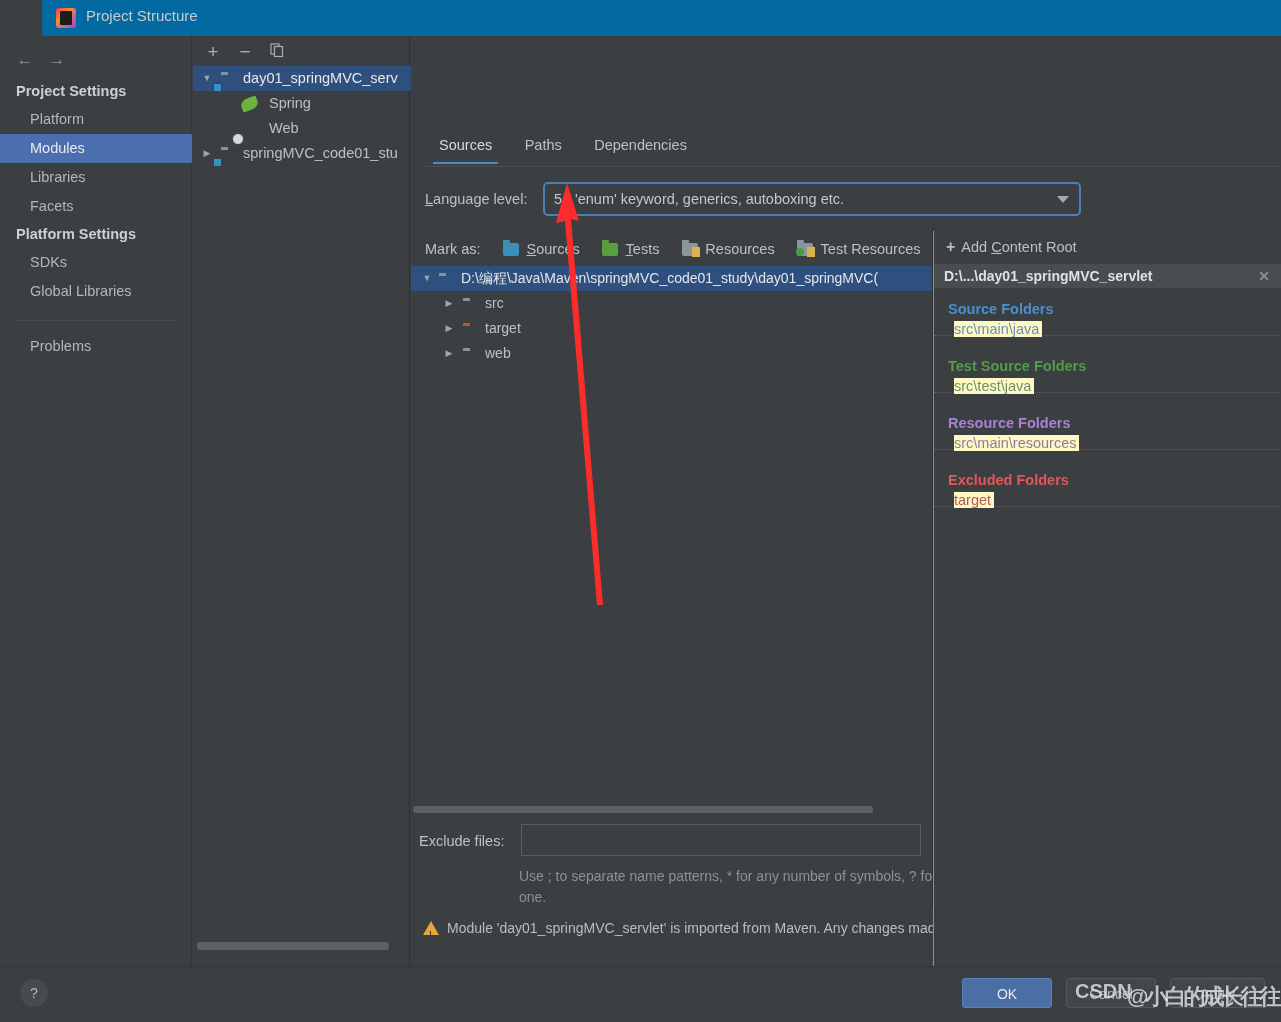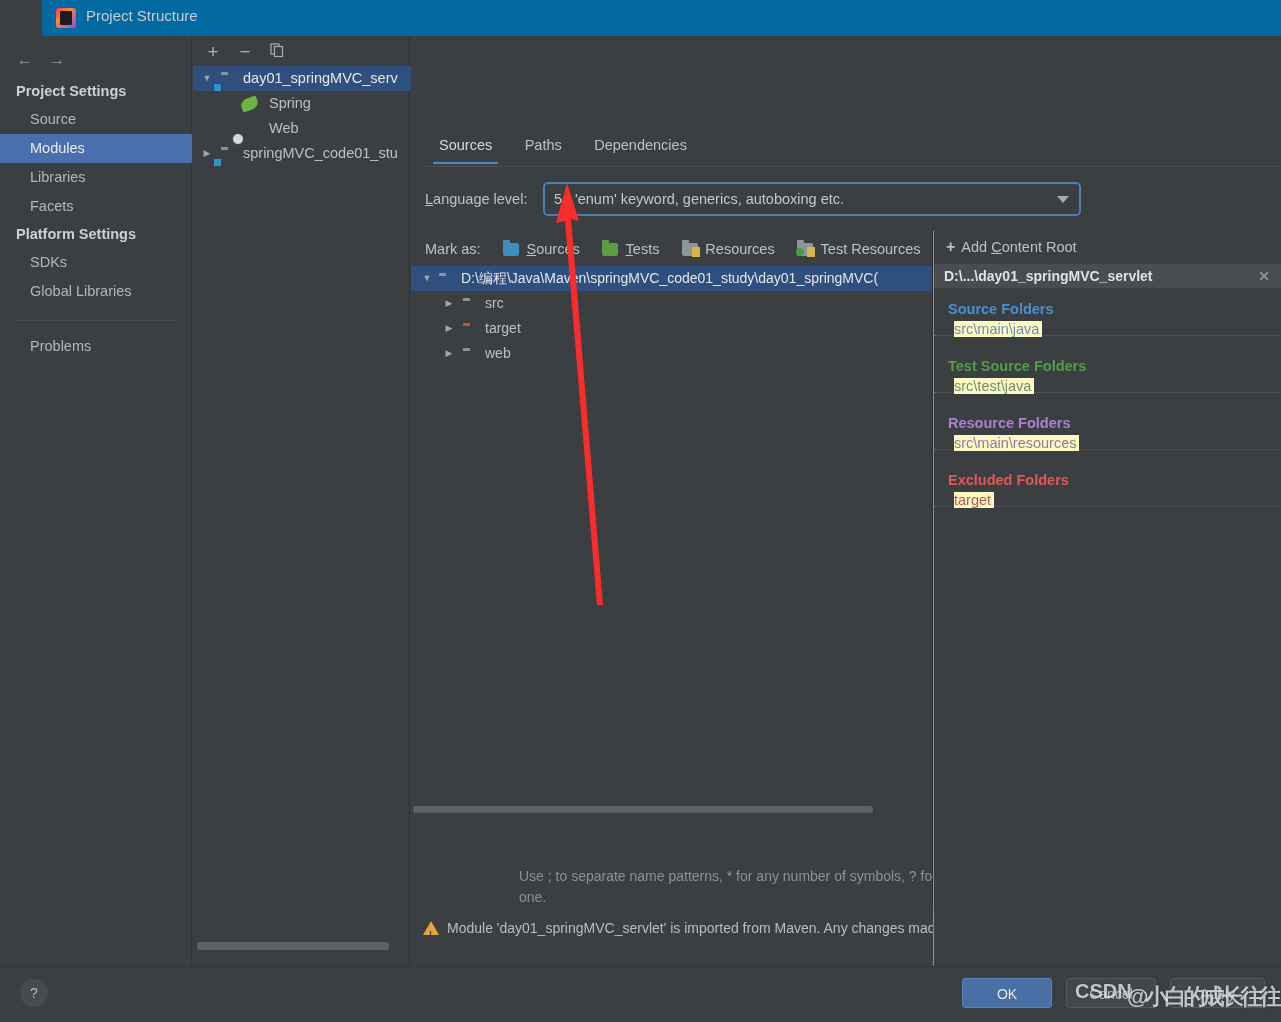--- a/index.html
+++ b/index.html
@@ -306,7 +306,7 @@
 
     <div style="position:absolute;left:0;top:42px;width:192px;">
       <div class="side-group">Project Settings</div>
-      <div class="side-item">Source</div>
+      <div class="side-item">Platform</div>
       <div class="side-item selected">Modules</div>
       <div class="side-item">Libraries</div>
       <div class="side-item">Facets</div>

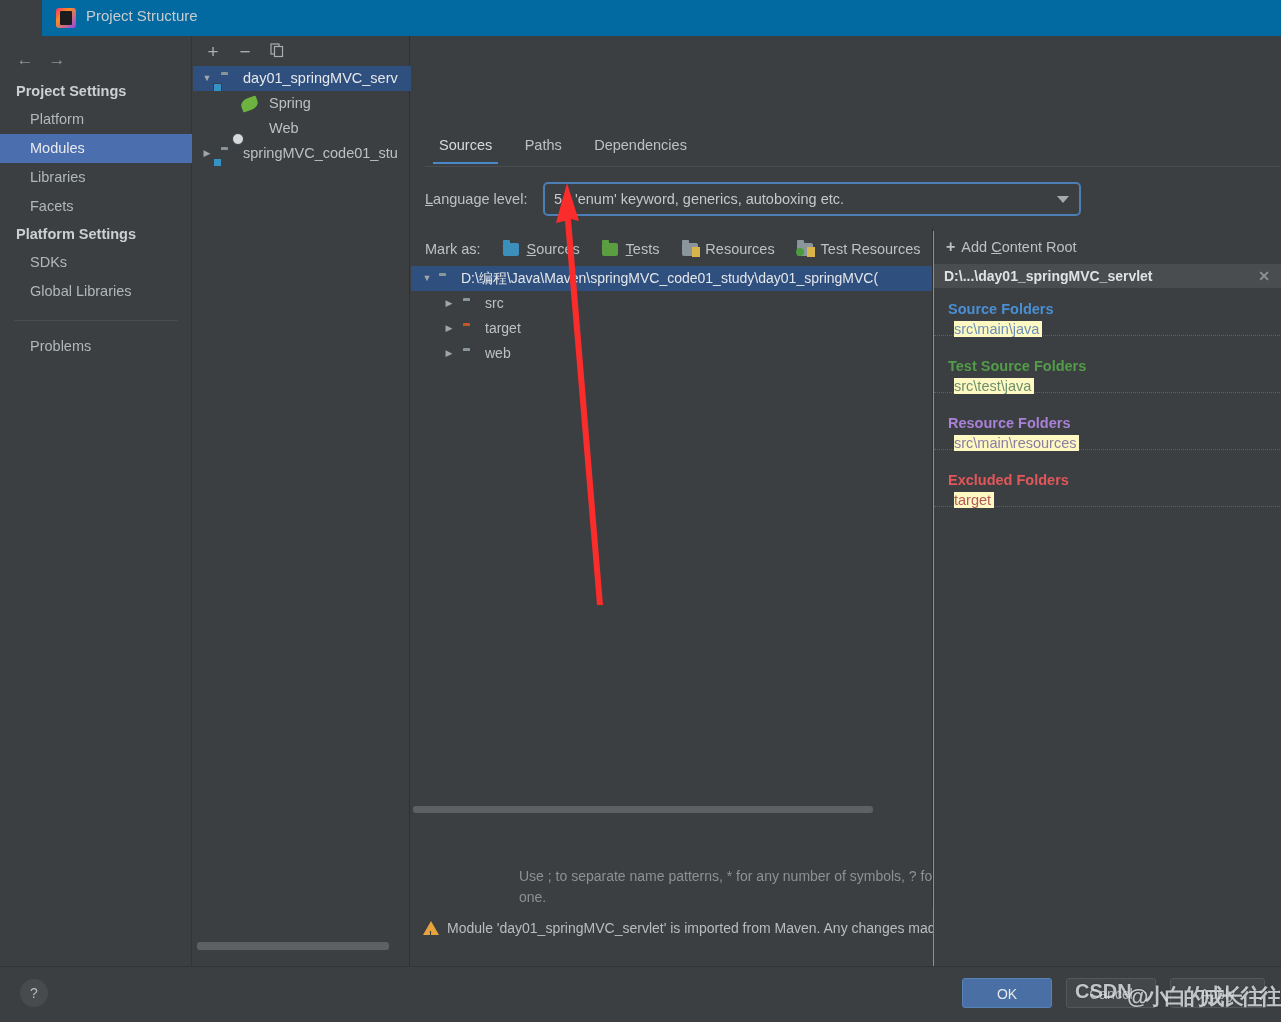--- a/index.html
+++ b/index.html
@@ -428,6 +428,10 @@
         <i></i>
       </div>
 
+    <div class="exclude-row">
+      <div class="lbl exclude-label">Exclude files:</div>
+      <input class="exclude-input" type="text" value="" style="">
+    </div>
 
     <div class="hint">Use ; to separate name patterns, * for any number of symbols, ? for one.</div>
 

